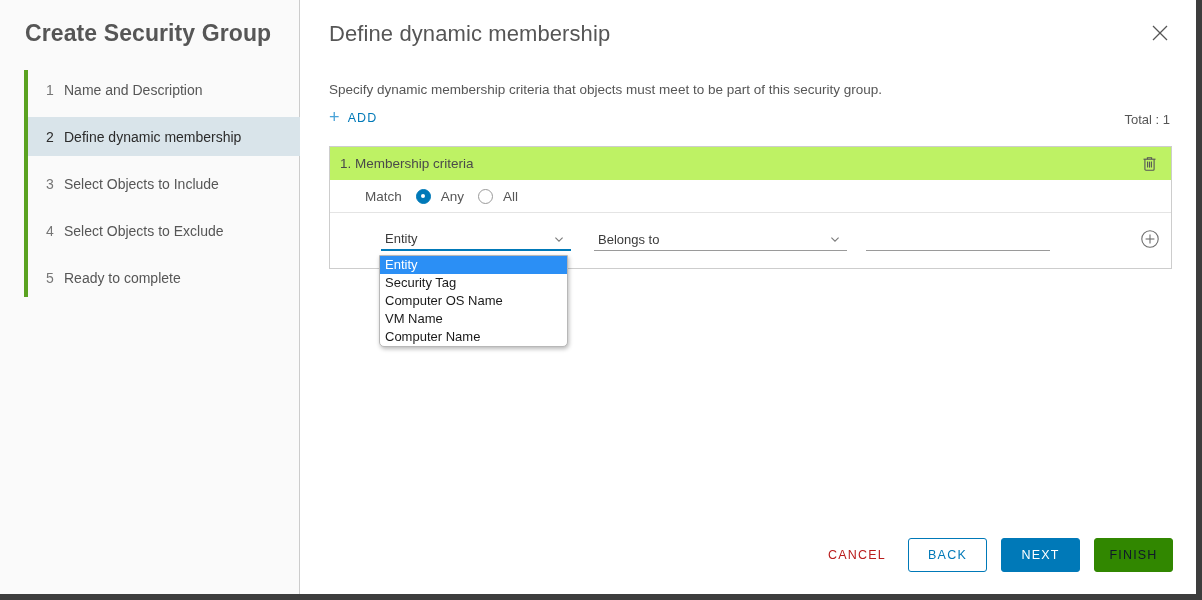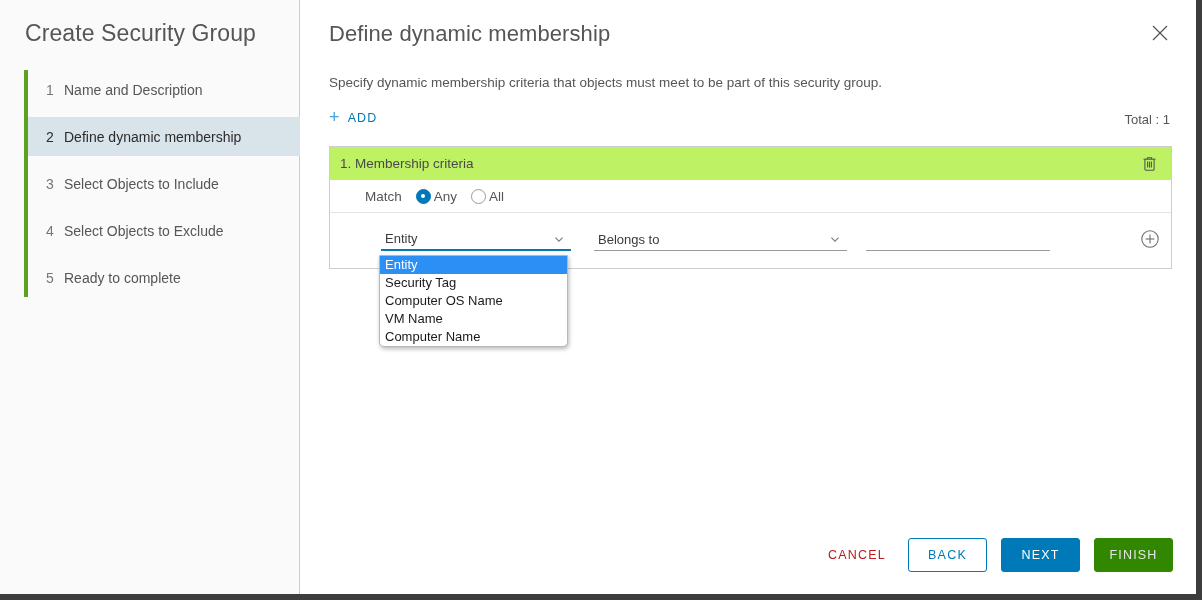--- a/index.html
+++ b/index.html
@@ -38,7 +38,7 @@
     left: 25px;
     top: 20px;
     font-size: 23px;
-    font-weight: 400;
+    font-weight: 700;
     color: #565656;
     letter-spacing: 0.1px;
     white-space: nowrap;

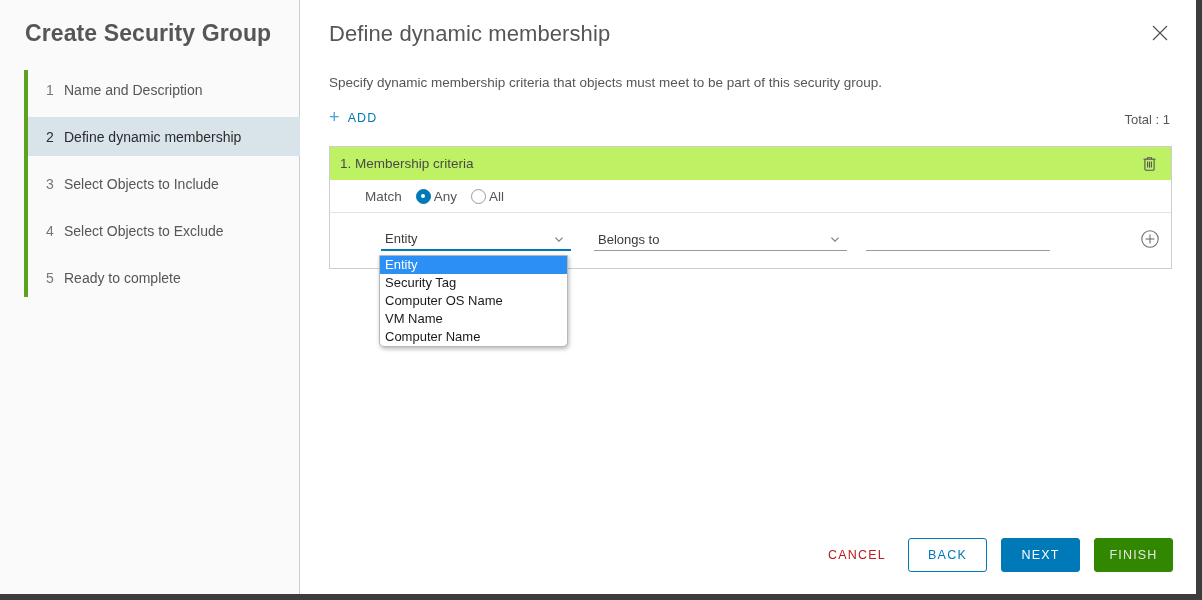--- a/index.html
+++ b/index.html
@@ -112,7 +112,7 @@
   .page-desc {
     position: absolute;
     left: 28px;
-    top: 75px;
+    top: 82px;
     font-size: 13.5px;
     color: #565656;
     white-space: nowrap;

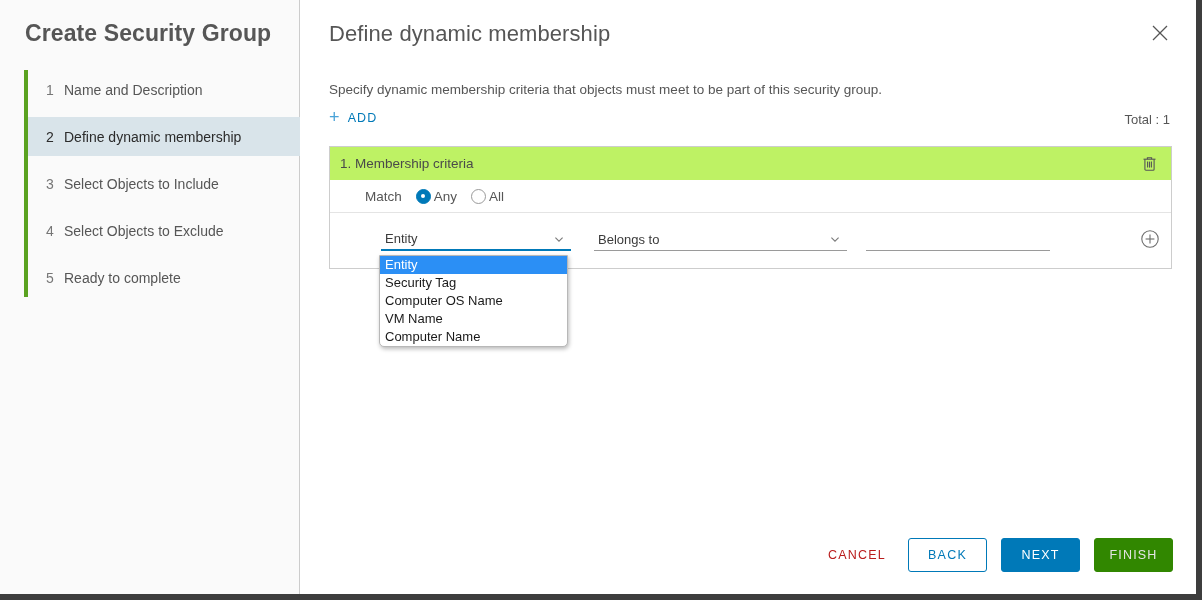--- a/index.html
+++ b/index.html
@@ -197,7 +197,7 @@
   .radio-opt {
     display: flex;
     align-items: flex-end;
-    gap: 3px;
+    gap: 10px;
     cursor: pointer;
     user-select: none;
   }

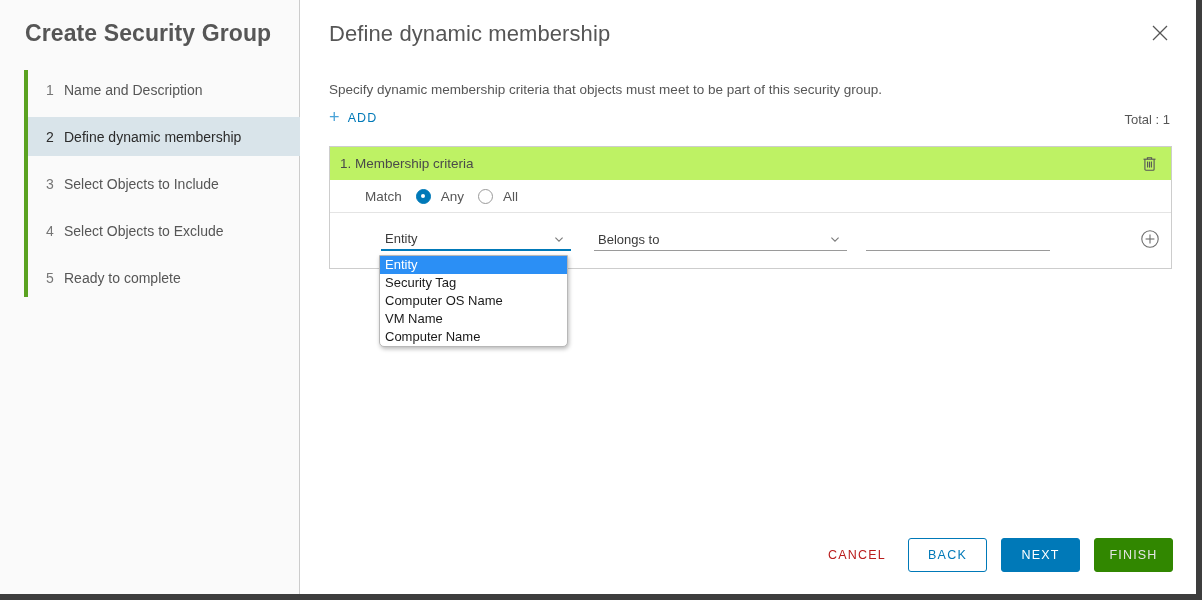--- a/index.html
+++ b/index.html
@@ -366,7 +366,7 @@
   .btn-success {
     background: #318700;
     border: 1px solid #318700;
-    color: #e5e5e5;
+    color: #0f172a;
     height: 34px;
     min-width: 79px;
     padding: 0 12px;

